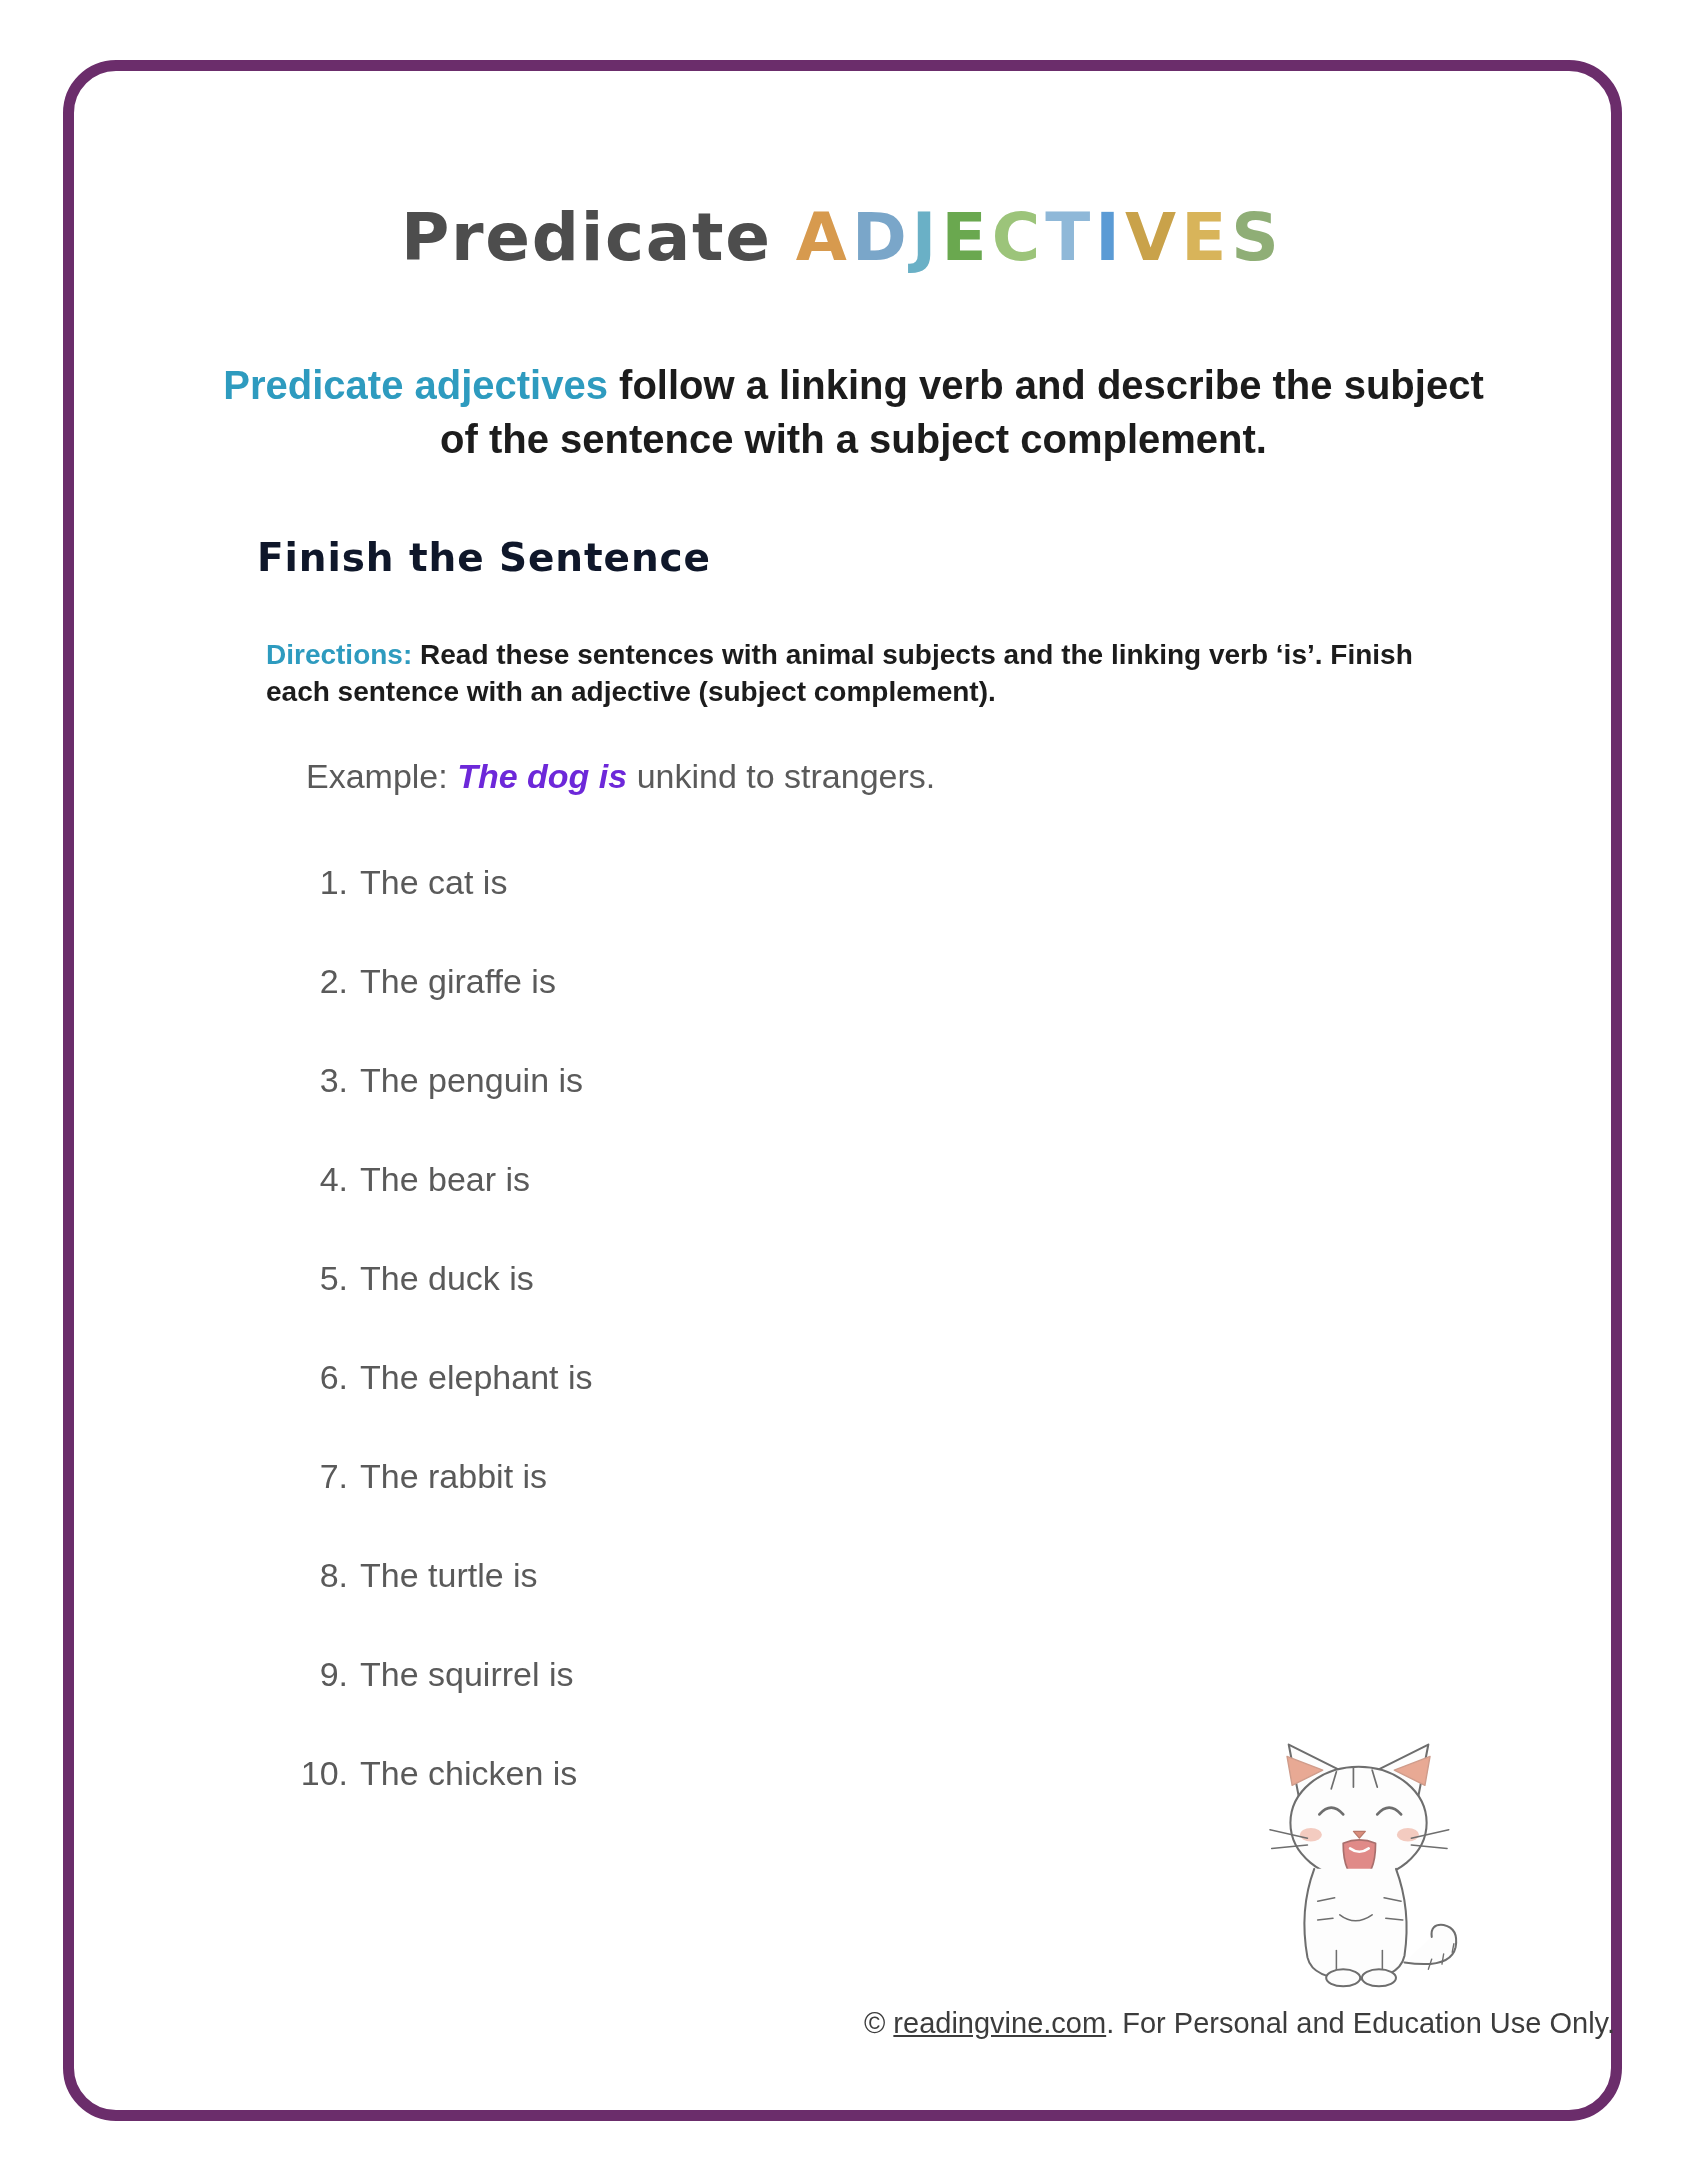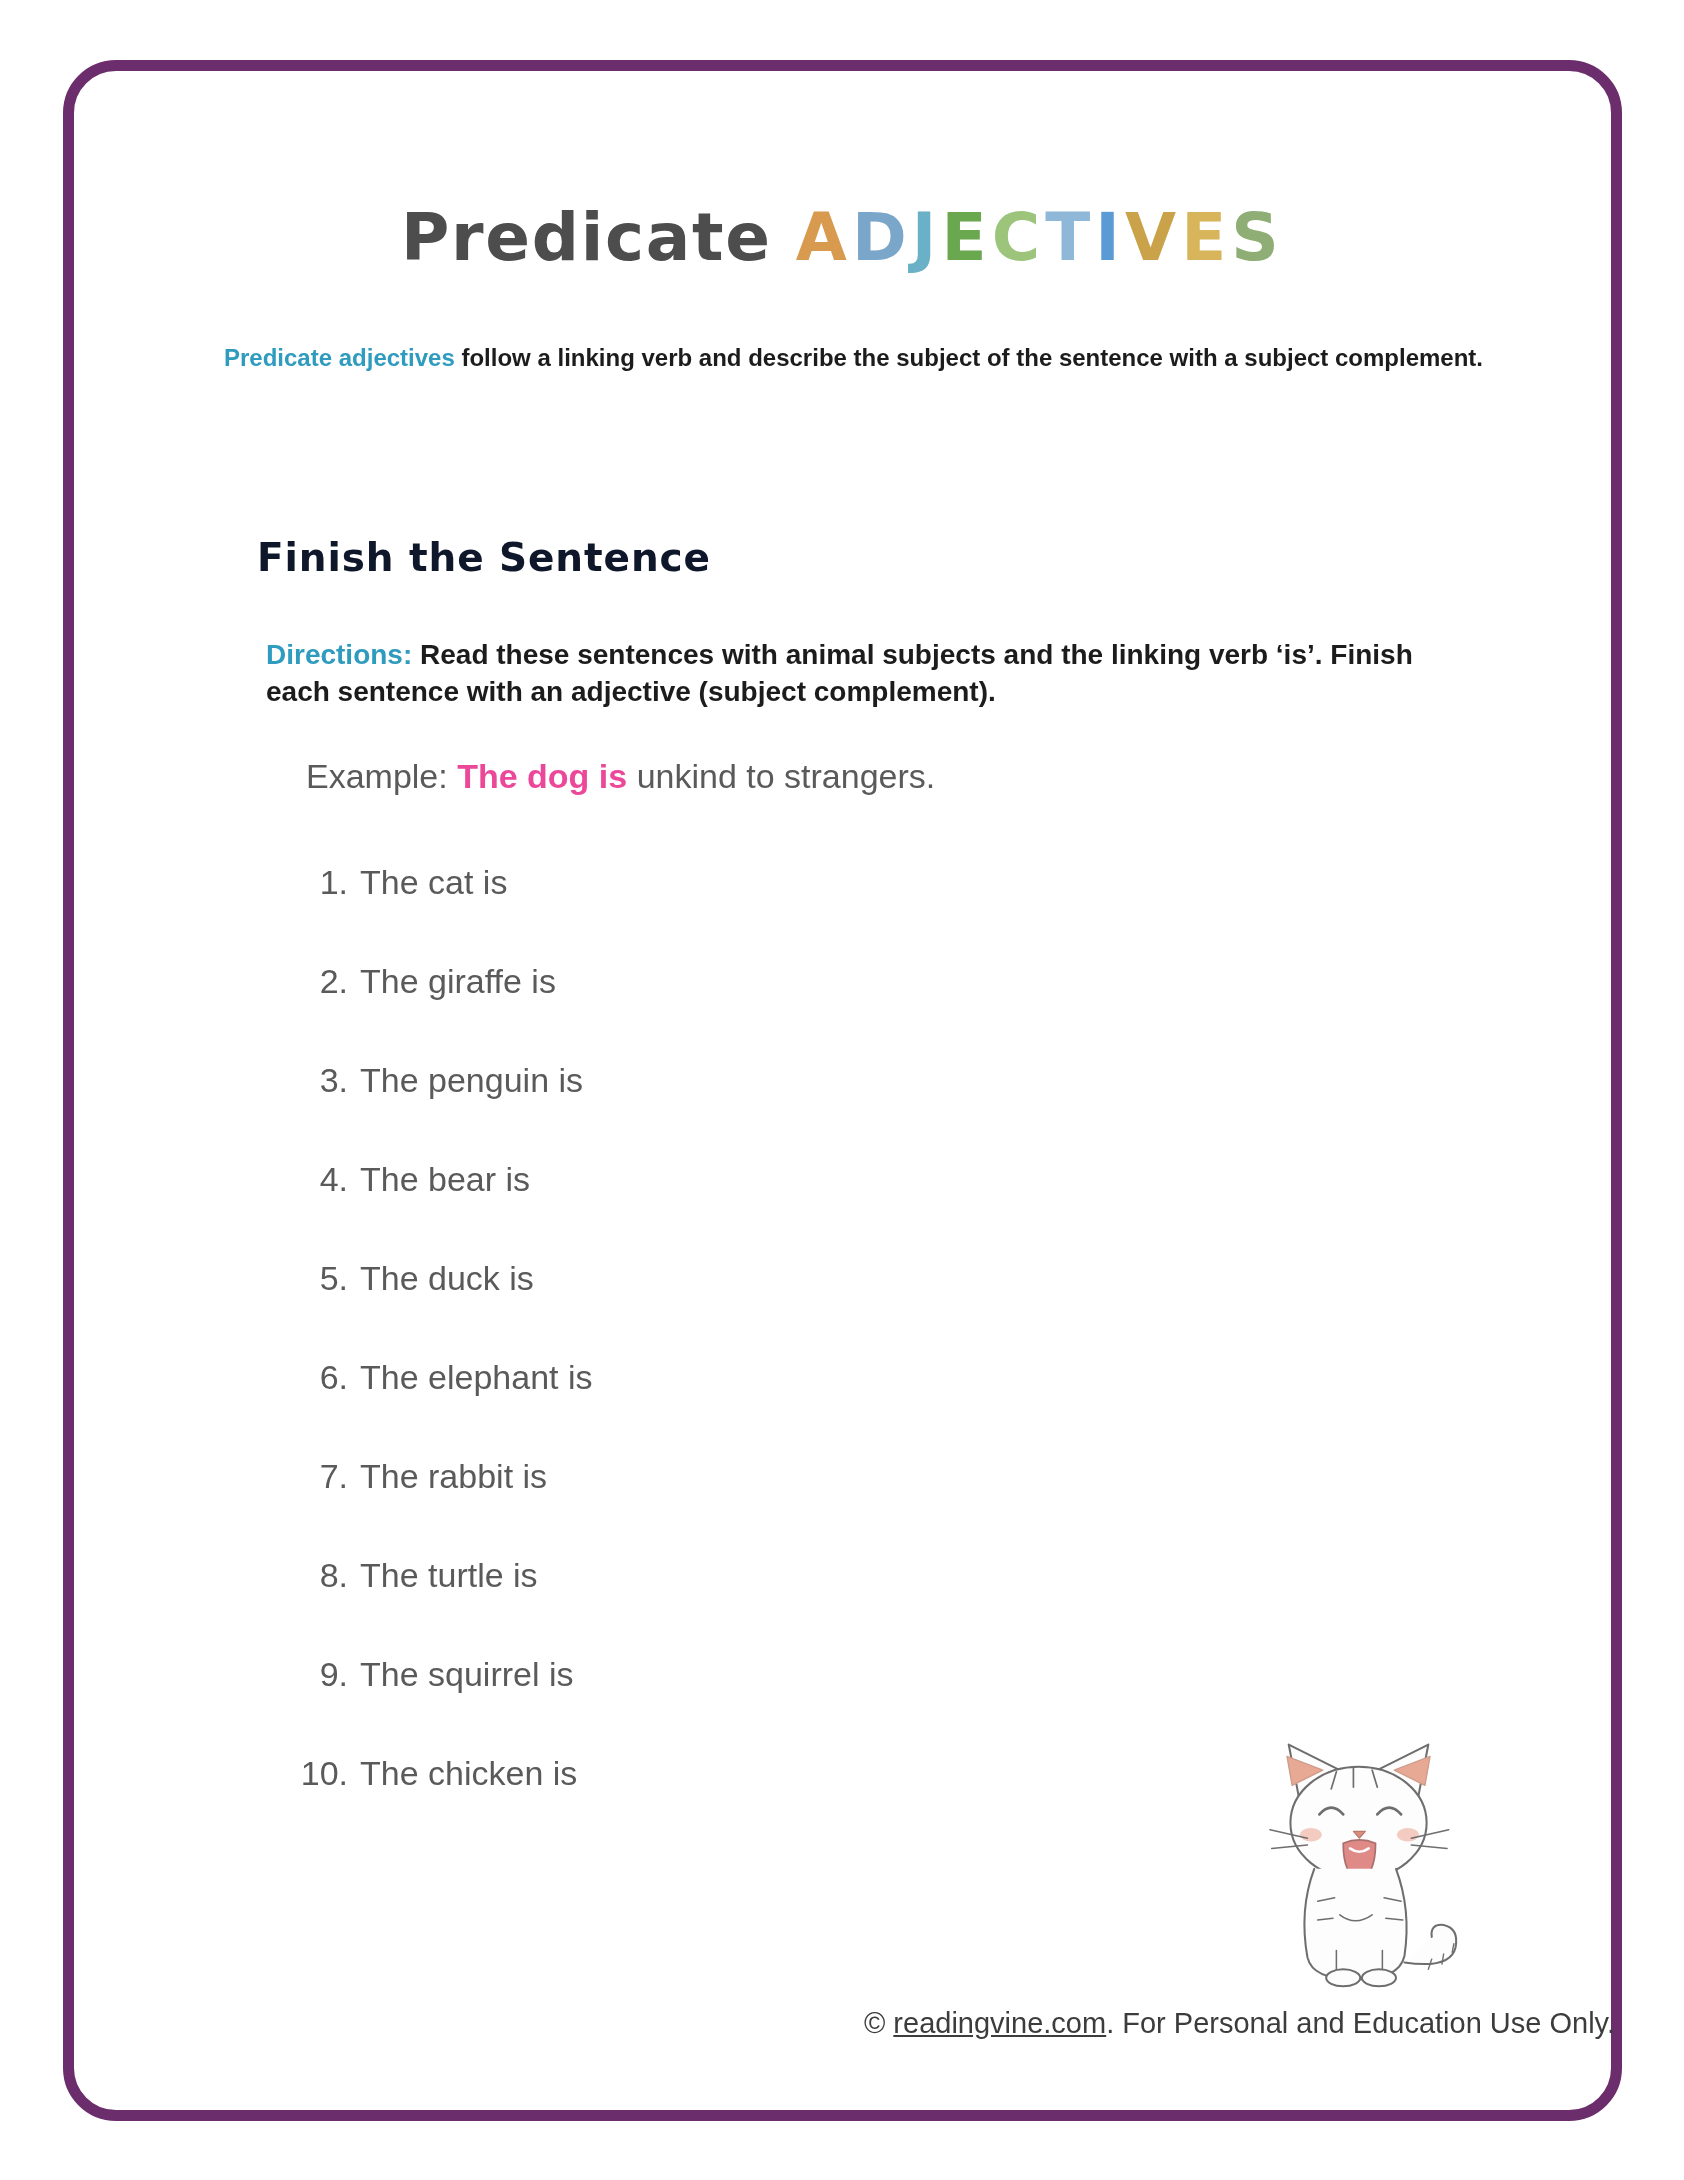--- a/index.html
+++ b/index.html
@@ -61,7 +61,7 @@
     top: 247px;
     width: 1269px;
     text-align: center;
-    font-size: 24px;
+    font-size: 40px;
     font-weight: bold;
     line-height: 1.35;
     color: #1c1c1c;

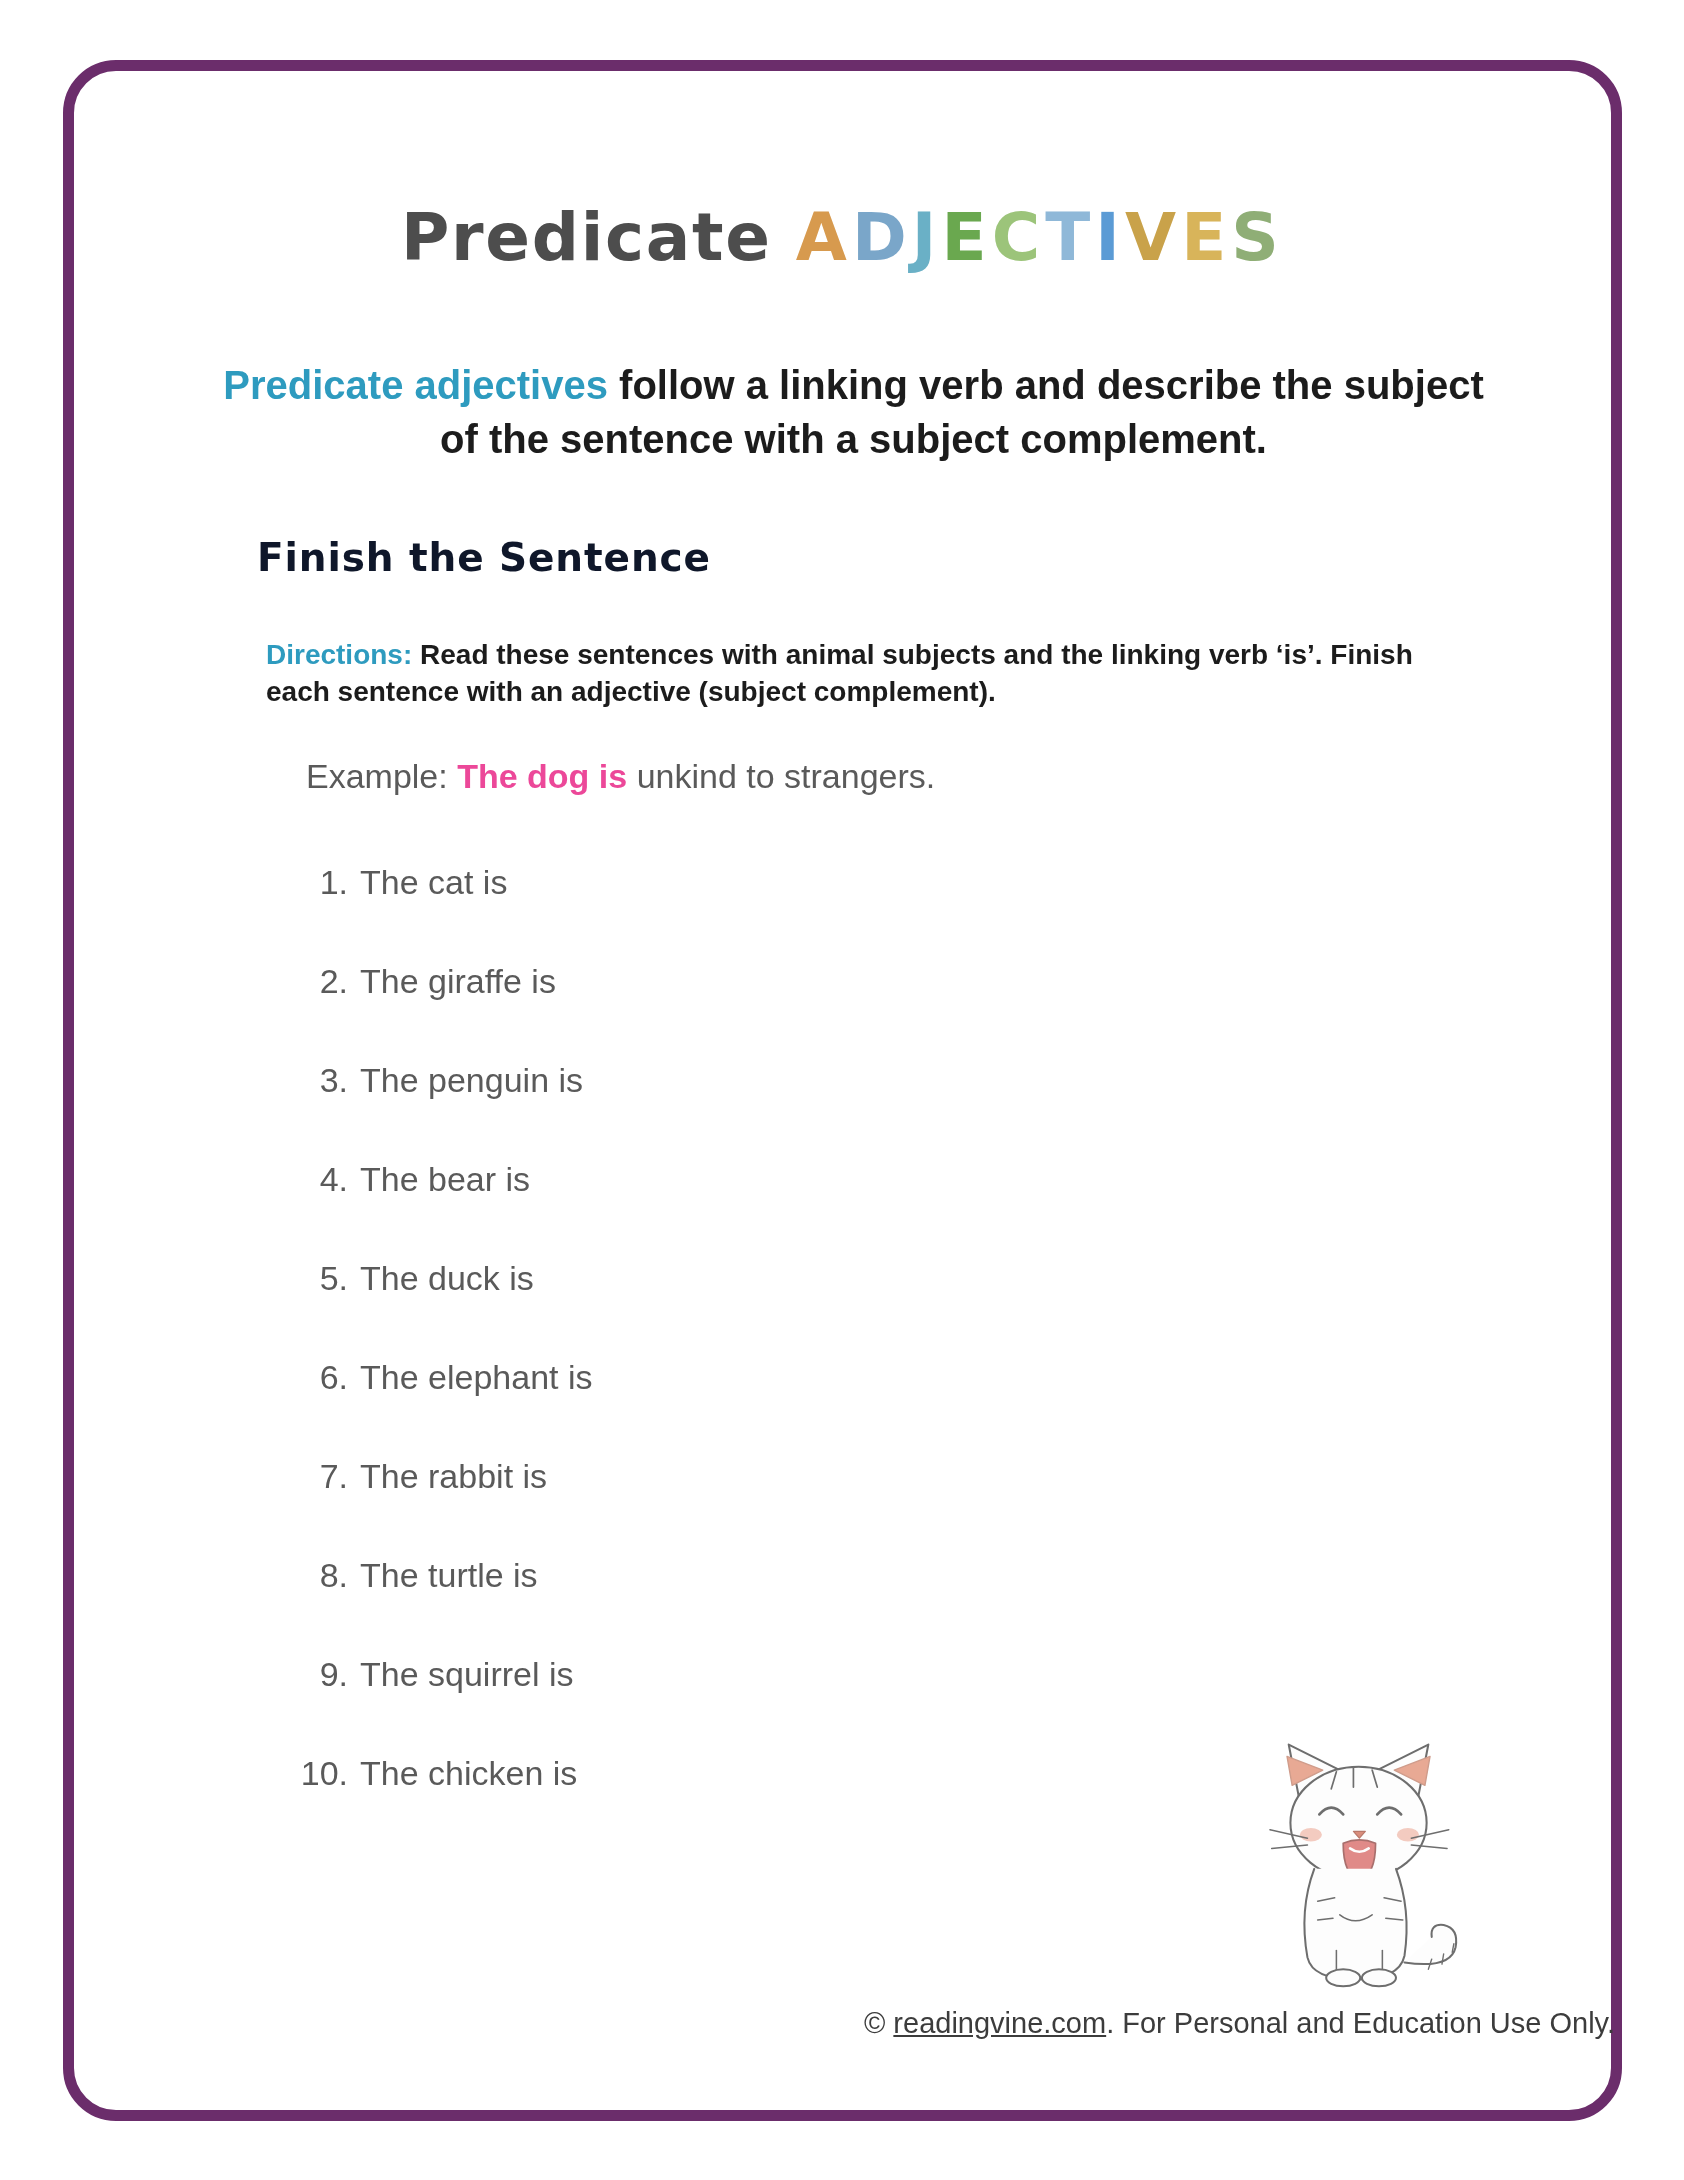--- a/index.html
+++ b/index.html
@@ -99,7 +99,7 @@
     font-size: 34px;
     color: #5a5a5a;
   }
-  .example b { color: #ec4899; }
+  .example b { color: #6d28d9; font-style: italic; }
 
   
   .list {

